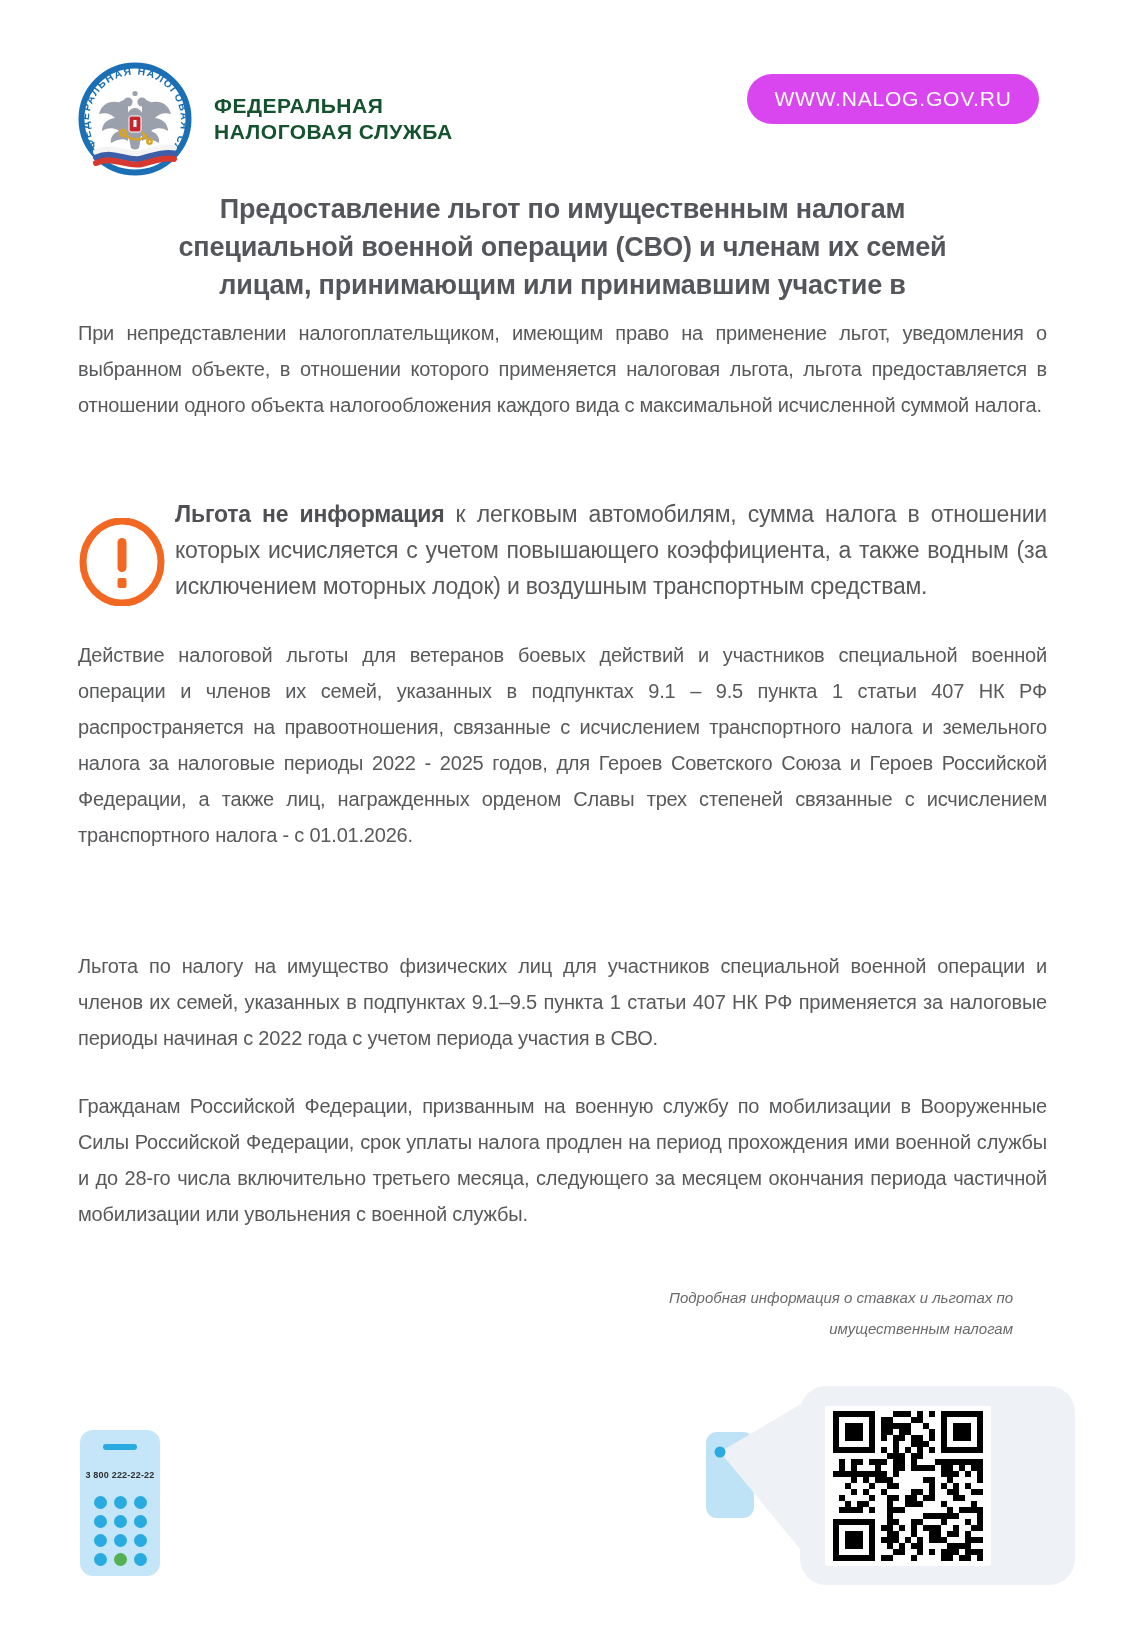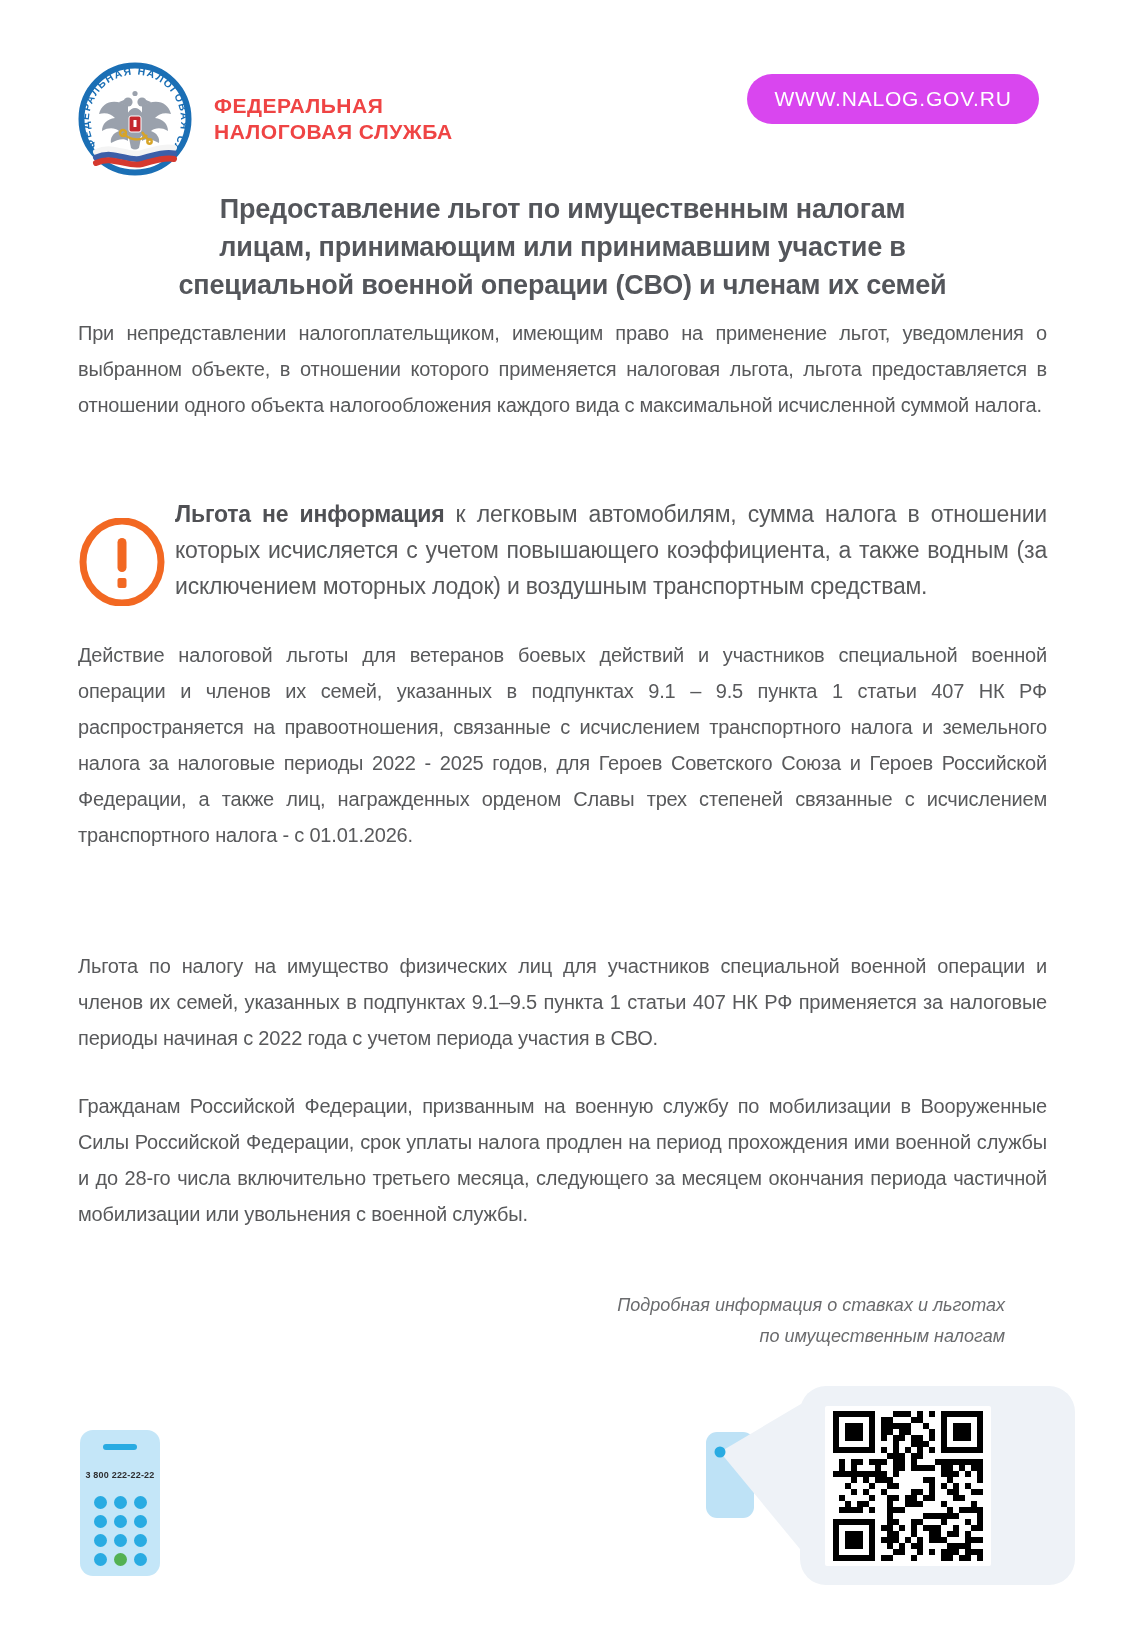--- a/index.html
+++ b/index.html
@@ -10,7 +10,7 @@
   .header{position:absolute;left:78px;top:62px;right:78px;height:120px;}
   .logo-group{position:absolute;left:0;top:0;display:flex;align-items:center;gap:22px;}
   .emblem{width:114px;height:114px;display:block;}
-  .wordmark{font-weight:bold;color:#ef4444;font-size:21px;line-height:26px;letter-spacing:.5px;}
+  .wordmark{font-weight:bold;color:#14532d;font-size:21px;line-height:26px;letter-spacing:.5px;}
   .site-pill{position:absolute;right:8px;top:12px;width:292px;height:50px;border-radius:26px;
              background:#d946ef;color:#fff;display:flex;align-items:center;justify-content:center;
              font-size:21px;letter-spacing:.8px;text-decoration:none;font-weight:400;}

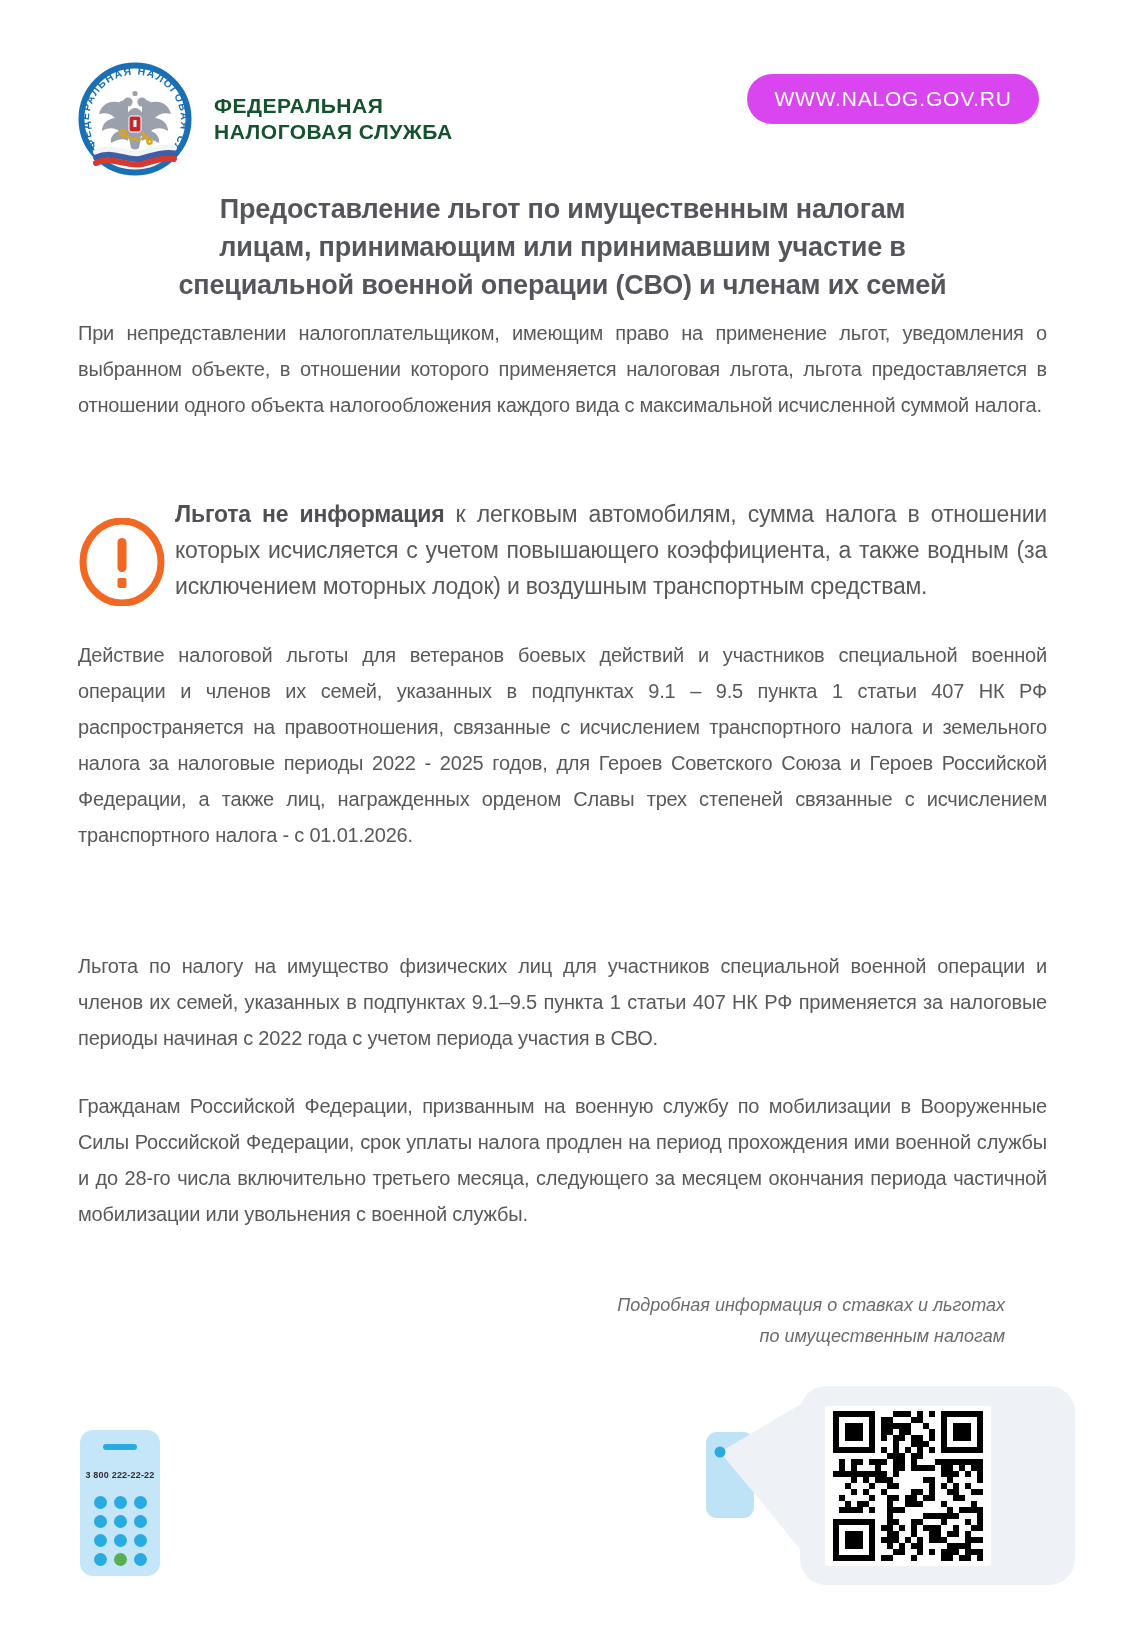--- a/index.html
+++ b/index.html
@@ -113,8 +113,8 @@
 
   <h1 class="title">
     <span>Предоставление льгот по имущественным налогам</span>
+    <span>специальной военной операции (СВО) и членам их семей</span>
     <span>лицам, принимающим или принимавшим участие в</span>
-    <span>специальной военной операции (СВО) и членам их семей</span>
   </h1>
 
   <p class="body-par p1">При непредставлении налогоплательщиком, имеющим право на применение льгот, уведомления о выбранном объекте, в отношении которого применяется налоговая льгота, льгота предоставляется в отношении одного объекта налогообложения каждого вида с максимальной исчисленной суммой налога.</p>

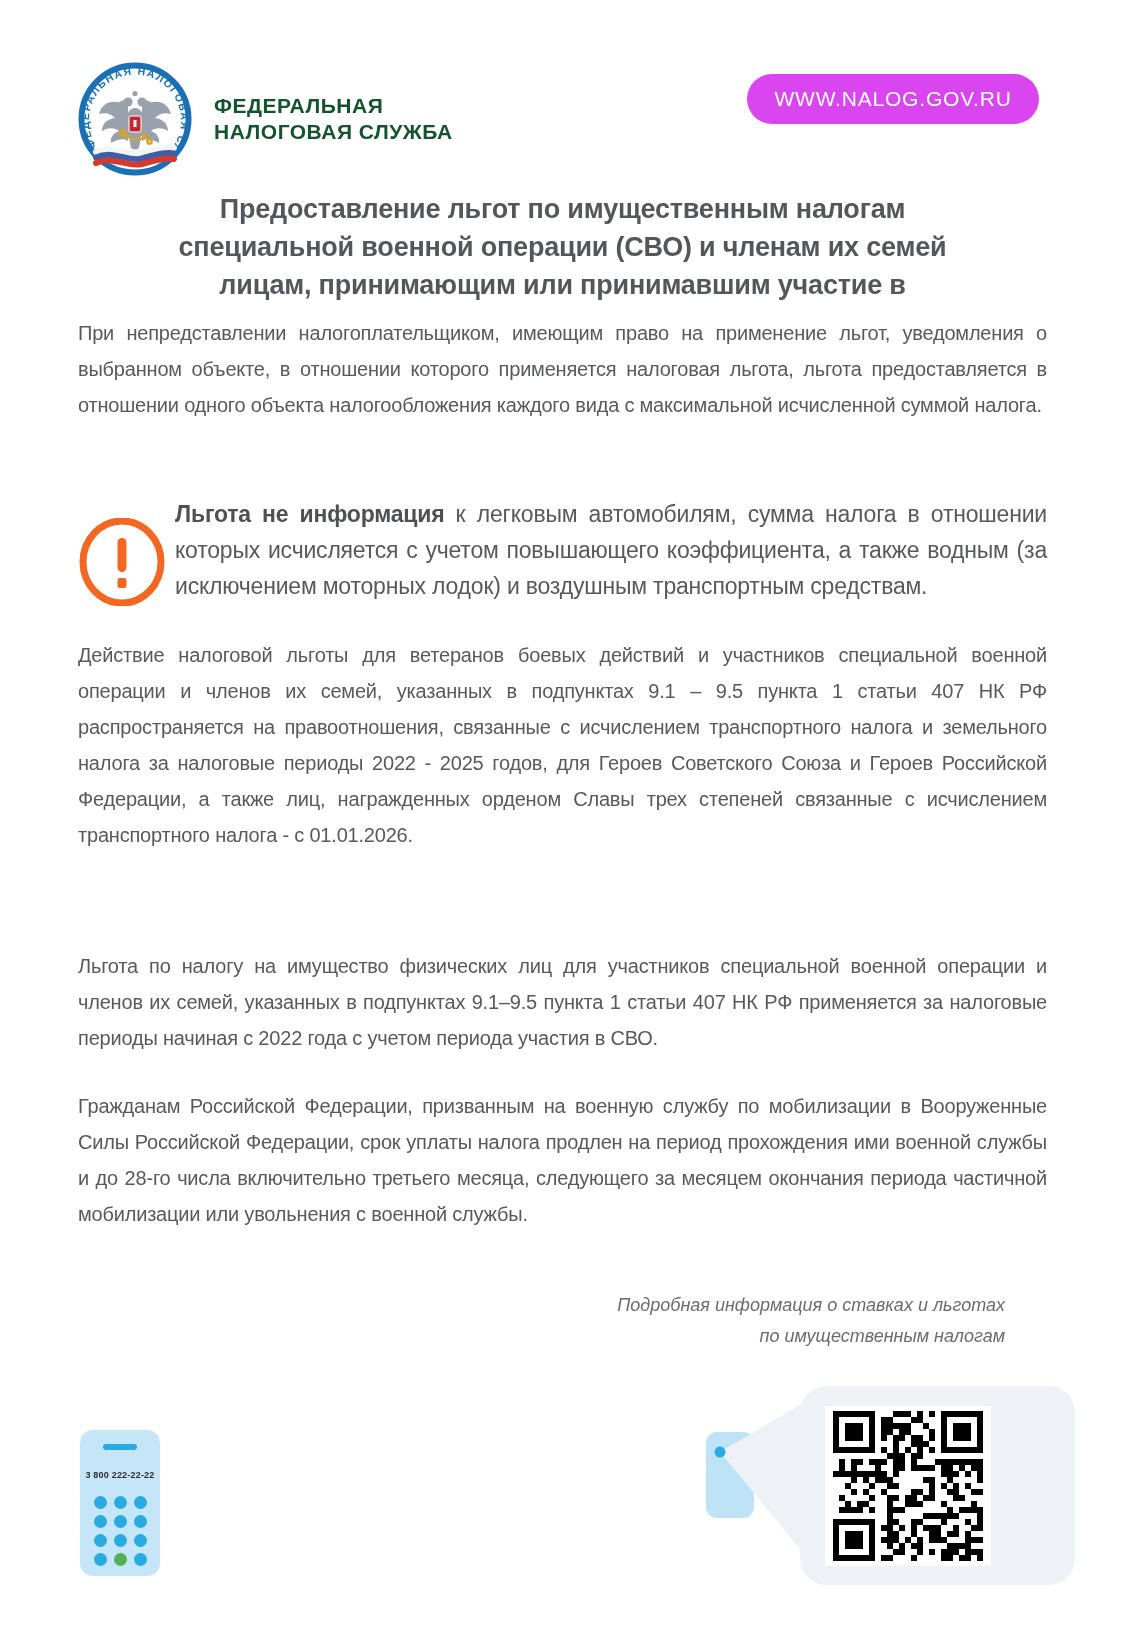--- a/index.html
+++ b/index.html
@@ -36,8 +36,8 @@
   .warning-text b{color:#4F5054;}
 
   
-  .note{position:absolute;right:108px;top:1278px;width:400px;margin:12px;text-align:right;
-        font-style:italic;font-size:18px;line-height:31px;color:#6A6B6D;}
+  .note{position:absolute;right:108px;top:1278px;width:400px;margin:4px;text-align:right;
+        font-style:italic;font-size:15px;line-height:31px;color:#6A6B6D;}
 
   
   .phone-card{position:absolute;left:80px;top:1430px;width:80px;height:146px;border-radius:13px;

